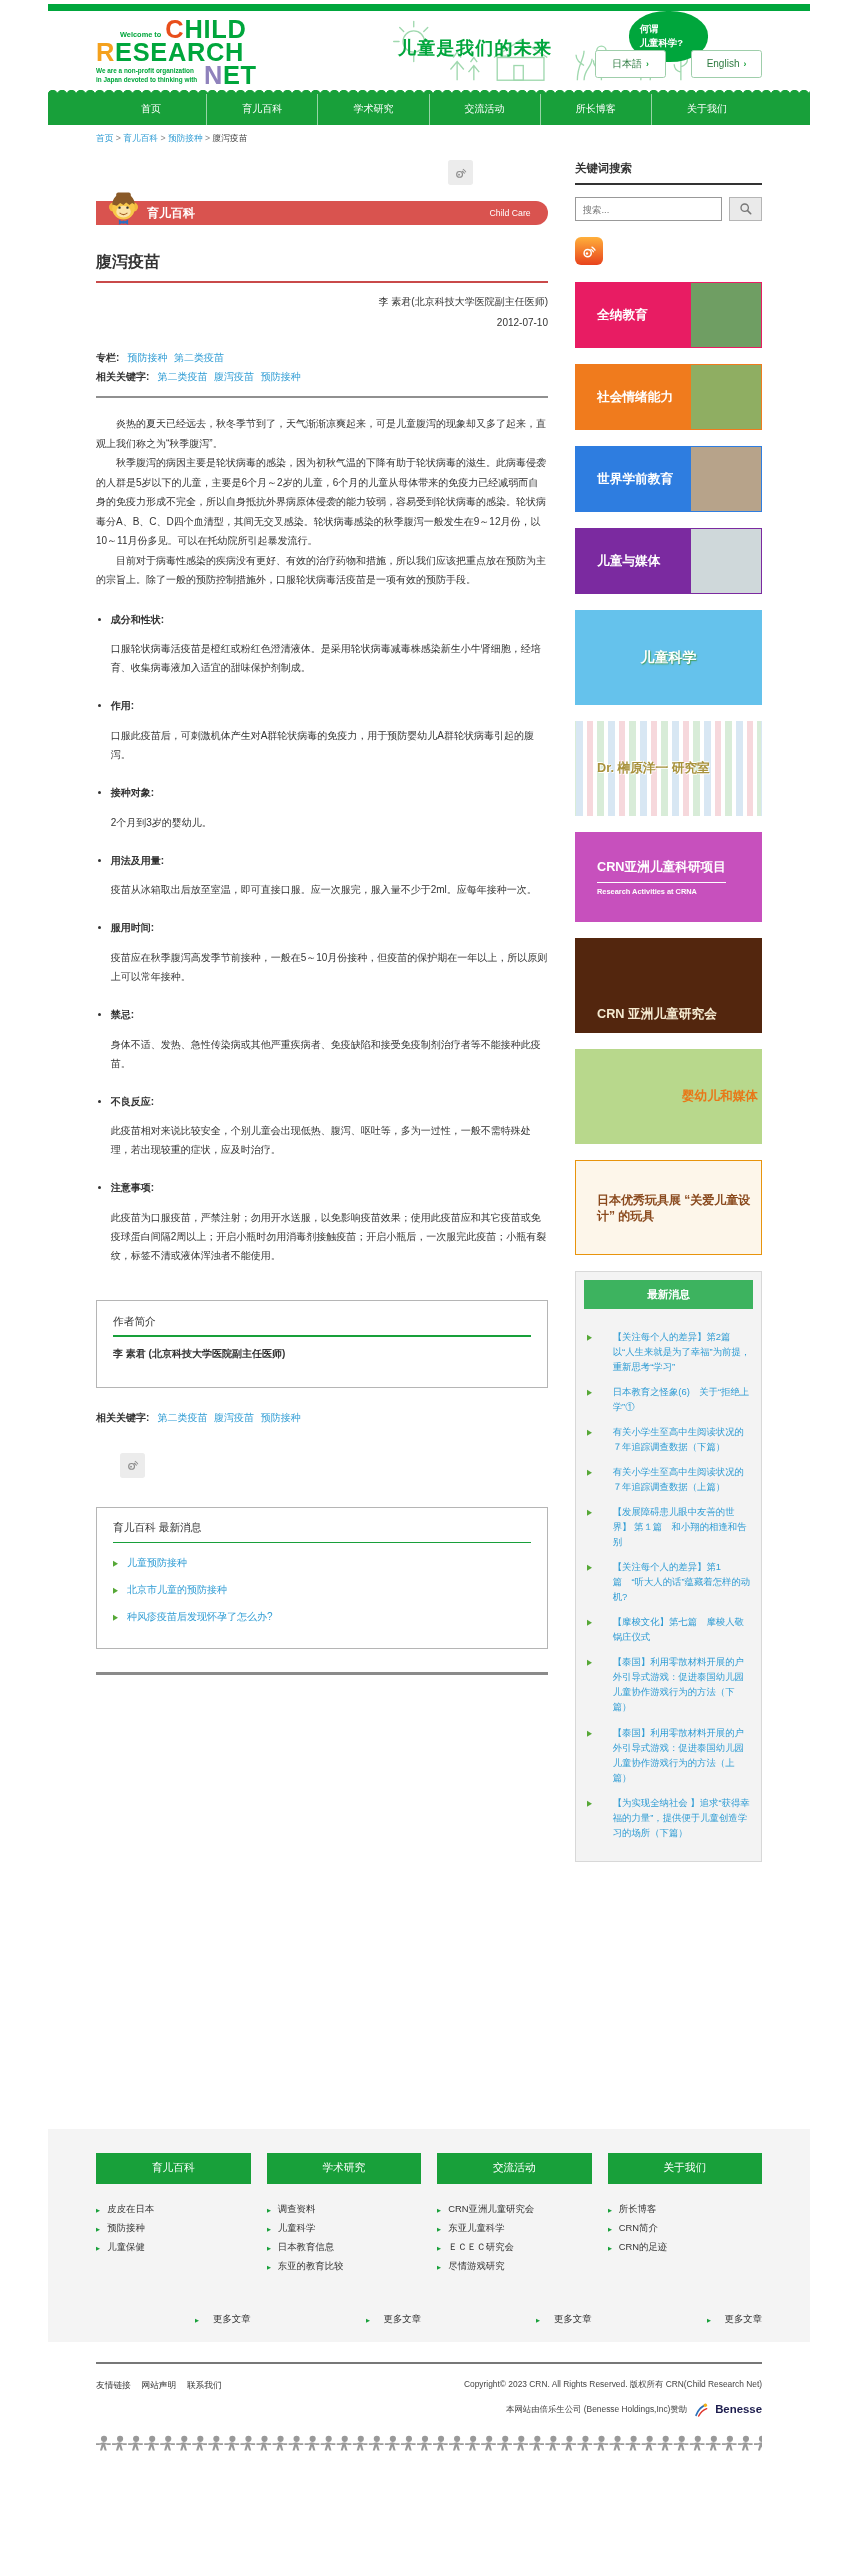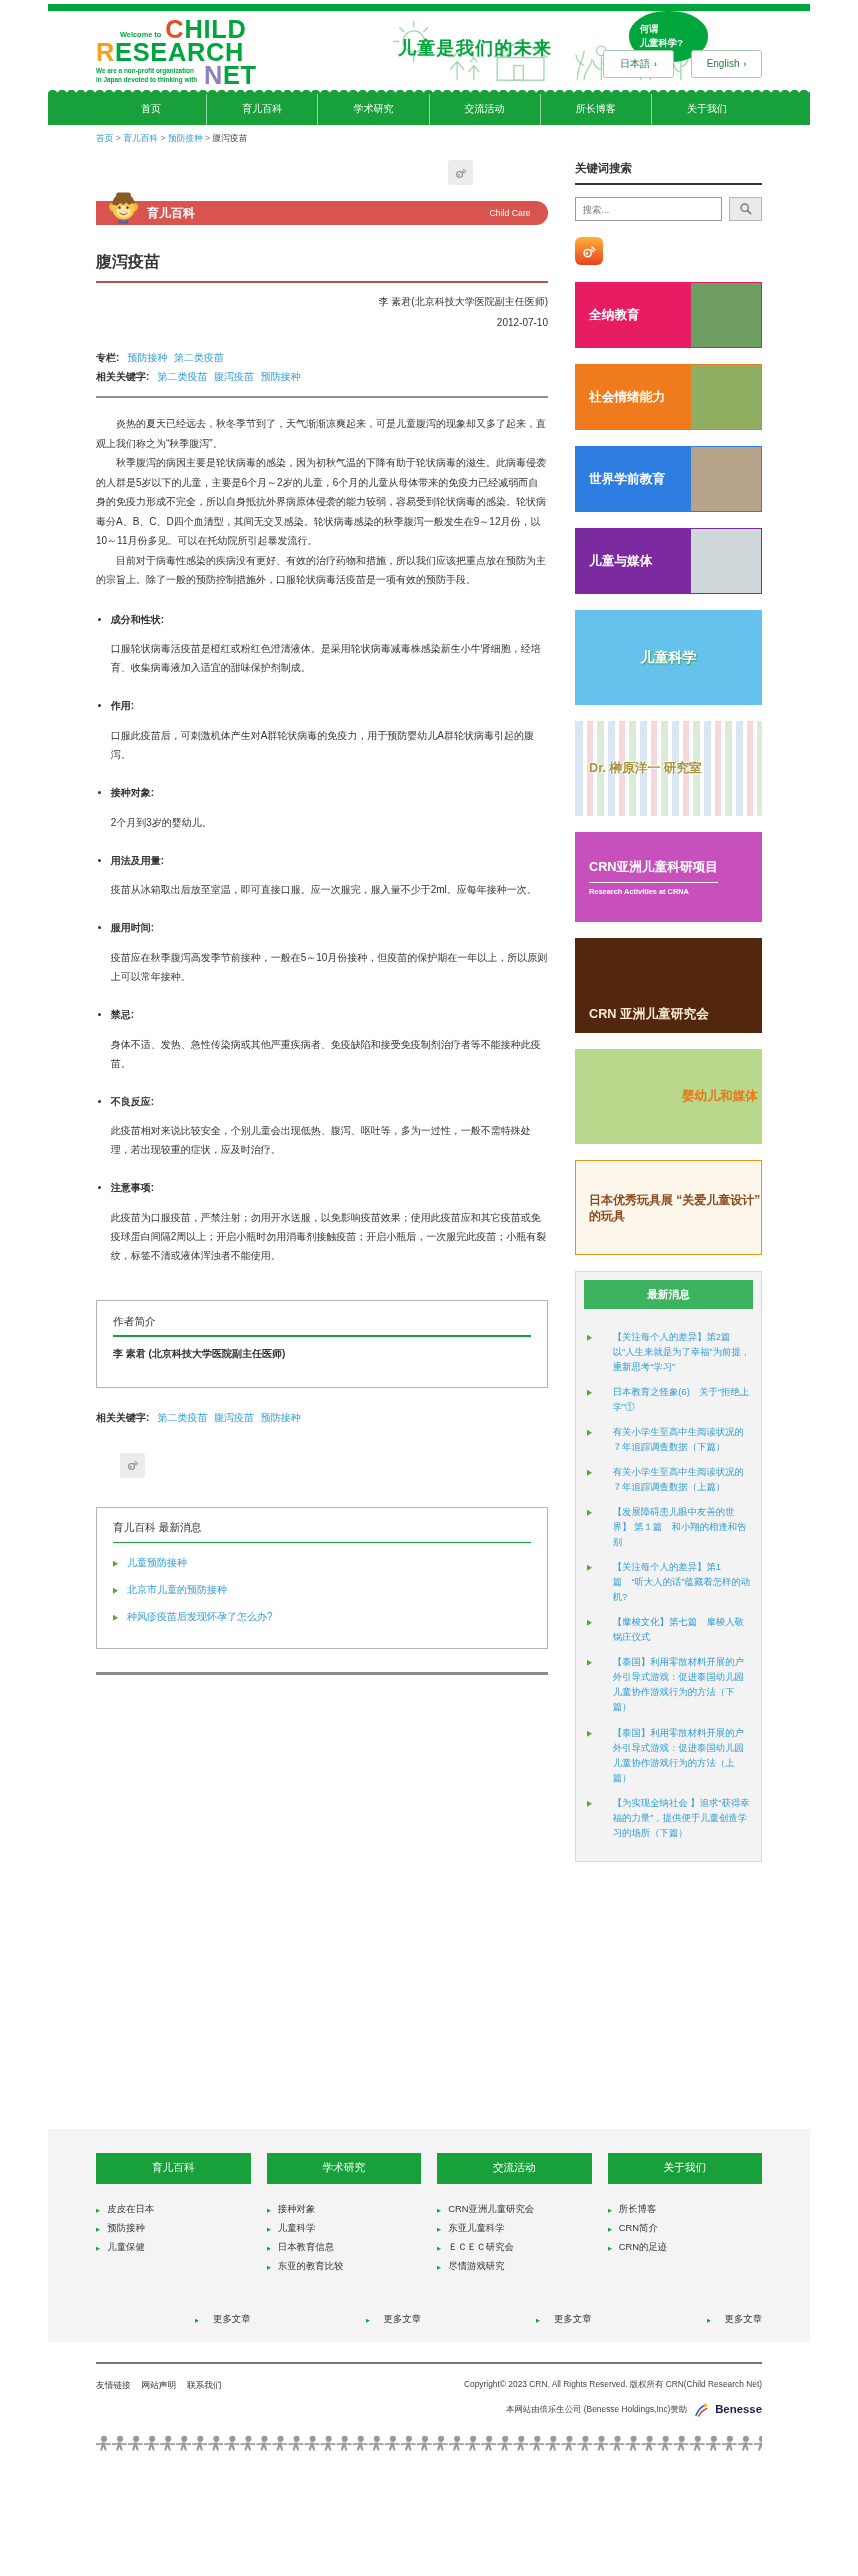--- a/index.html
+++ b/index.html
@@ -24,7 +24,7 @@
   .tagline-cn { position:absolute; left:302px; top:25.4px; z-index:1; color:#00a63c; font-size:18px; font-weight:800; letter-spacing:1.3px; }
   .bubble { position:absolute; right:54px; top:0px; z-index:2; width:79px; height:51px; background:#00a63c; border-radius:48%; color:#fff; font-size:9.4px; font-weight:bold; display:flex; flex-direction:column; justify-content:center; padding-left:10.7px; line-height:1.5; }
   .bubble:after { content:""; position:absolute; left:8px; bottom:-5.3px; border:6.7px solid transparent; border-top-color:#00a63c; border-left-width:2.7px; }
-  .lang-row { position:absolute; right:0; top:39px; z-index:2; display:flex; gap:17px; }
+  .lang-row { position:absolute; right:0; top:39px; z-index:2; display:flex; gap:25px; }
   .lang-btn { width:71px; height:28px; border:0.7px solid #9fceab; border-radius:2.7px; background:#fff; color:#2c7a3f; font-size:10px; display:flex; align-items:center; justify-content:center; gap:4px; text-decoration:none; }
   .chev { color:#18a03a; font-weight:bold; font-size:8.7px; }
   .grass { height:8px; background-image:radial-gradient(circle 4.7px at 4.7px 8.7px, #18a03a 0 4.7px, transparent 5px); background-size:9.4px 8px; background-repeat:repeat-x; }

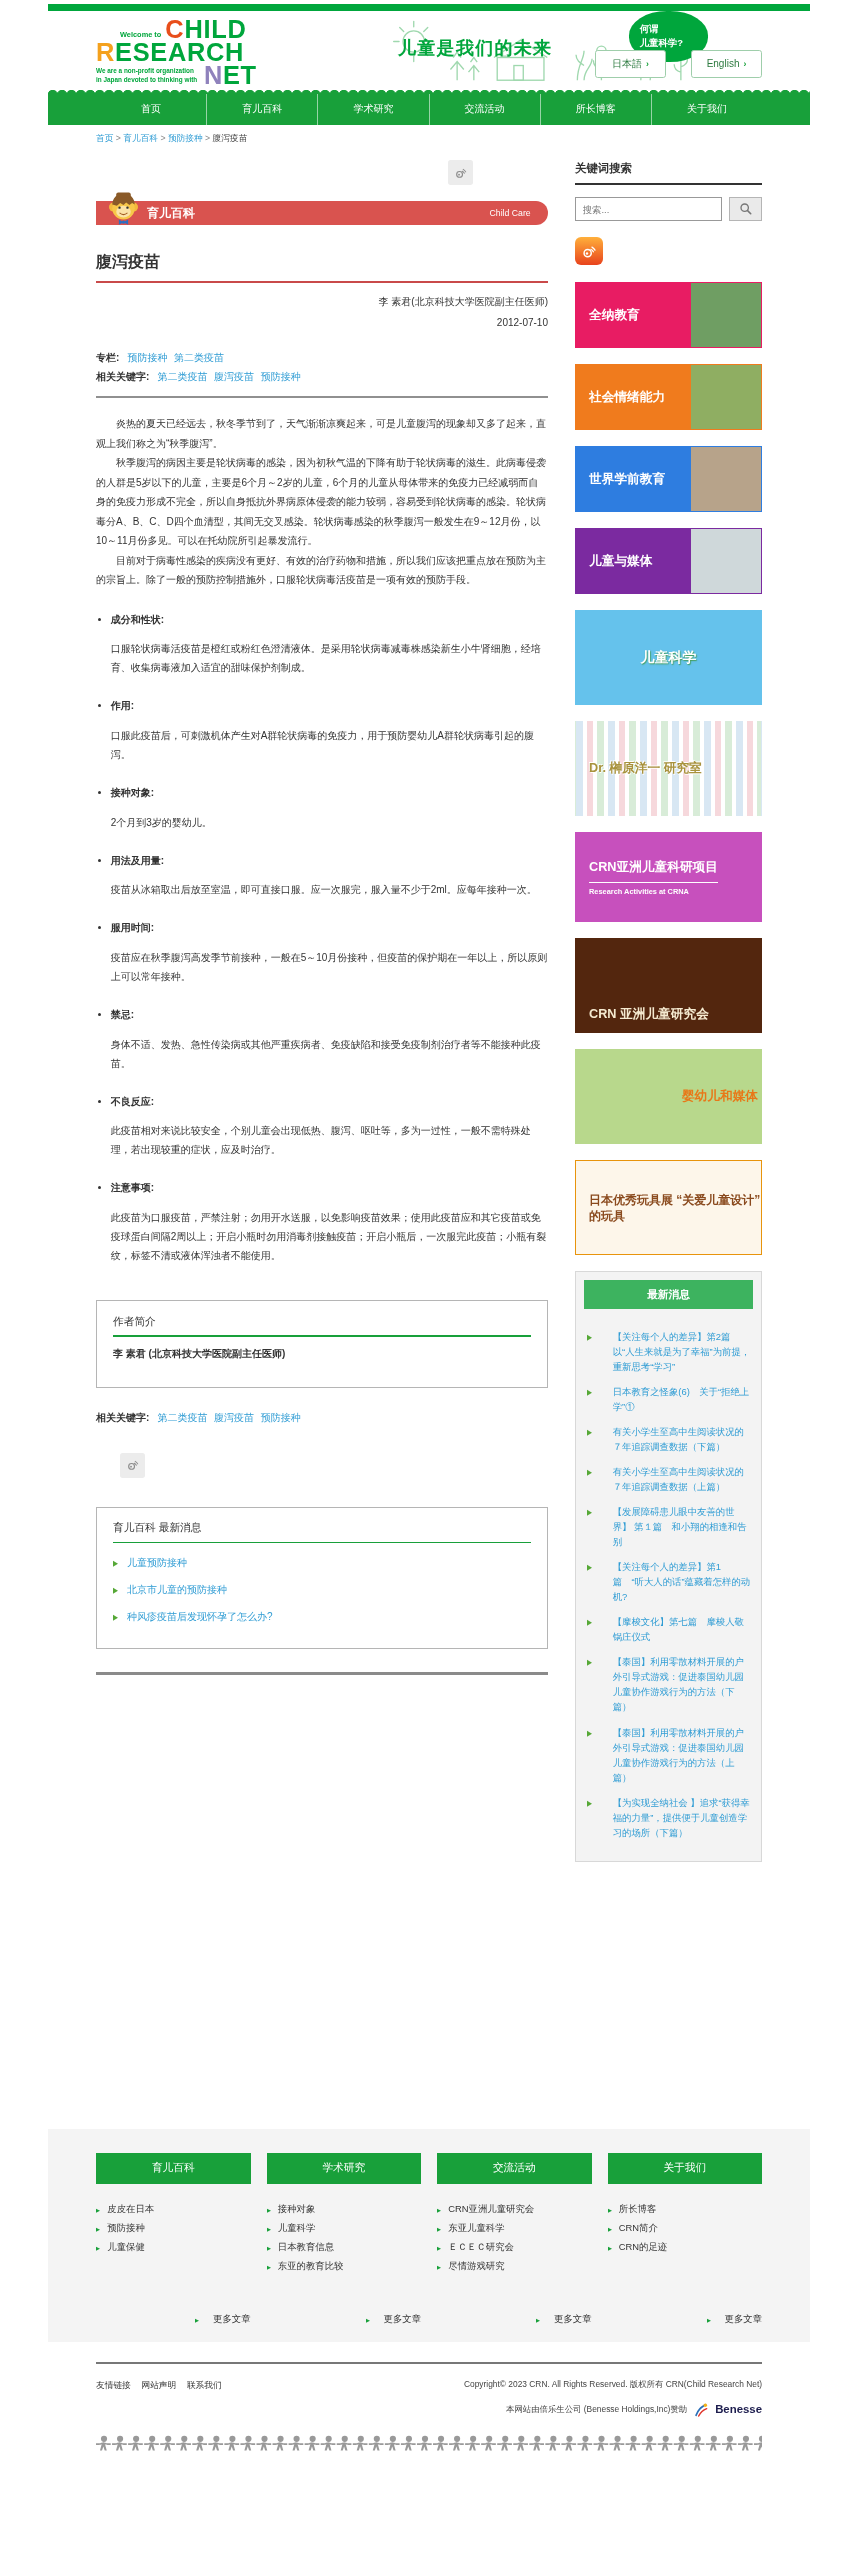--- a/index.html
+++ b/index.html
@@ -84,7 +84,7 @@
   .search-btn { width:33px; height:24px; background:#eaeaea; border:0.7px solid #b5b5b5; display:flex; align-items:center; justify-content:center; cursor:pointer; }
   .weibo-app { width:28px; height:28px; border-radius:6px; background:linear-gradient(180deg,#ffb03b,#e8431d); margin:16px 0 17.4px; display:flex; align-items:center; justify-content:center; border:none; cursor:pointer; }
   .sb-banner { height:66px; margin-bottom:16px; display:flex; align-items:center; position:relative; overflow:hidden; border:1.3px solid transparent; cursor:pointer; }
-  .sb-label-wrap { padding-left:13px; z-index:1; display:flex; flex-direction:column; }
+  .sb-label-wrap { padding-left:21px; z-index:1; display:flex; flex-direction:column; }
   .sb-label { font-size:12.7px; font-weight:bold; line-height:1.35; }
   .sb-sub { font-size:7.4px; font-weight:bold; margin-top:5.3px; }
   .sb-photo { position:absolute; right:0; top:0; bottom:0; width:70px; }

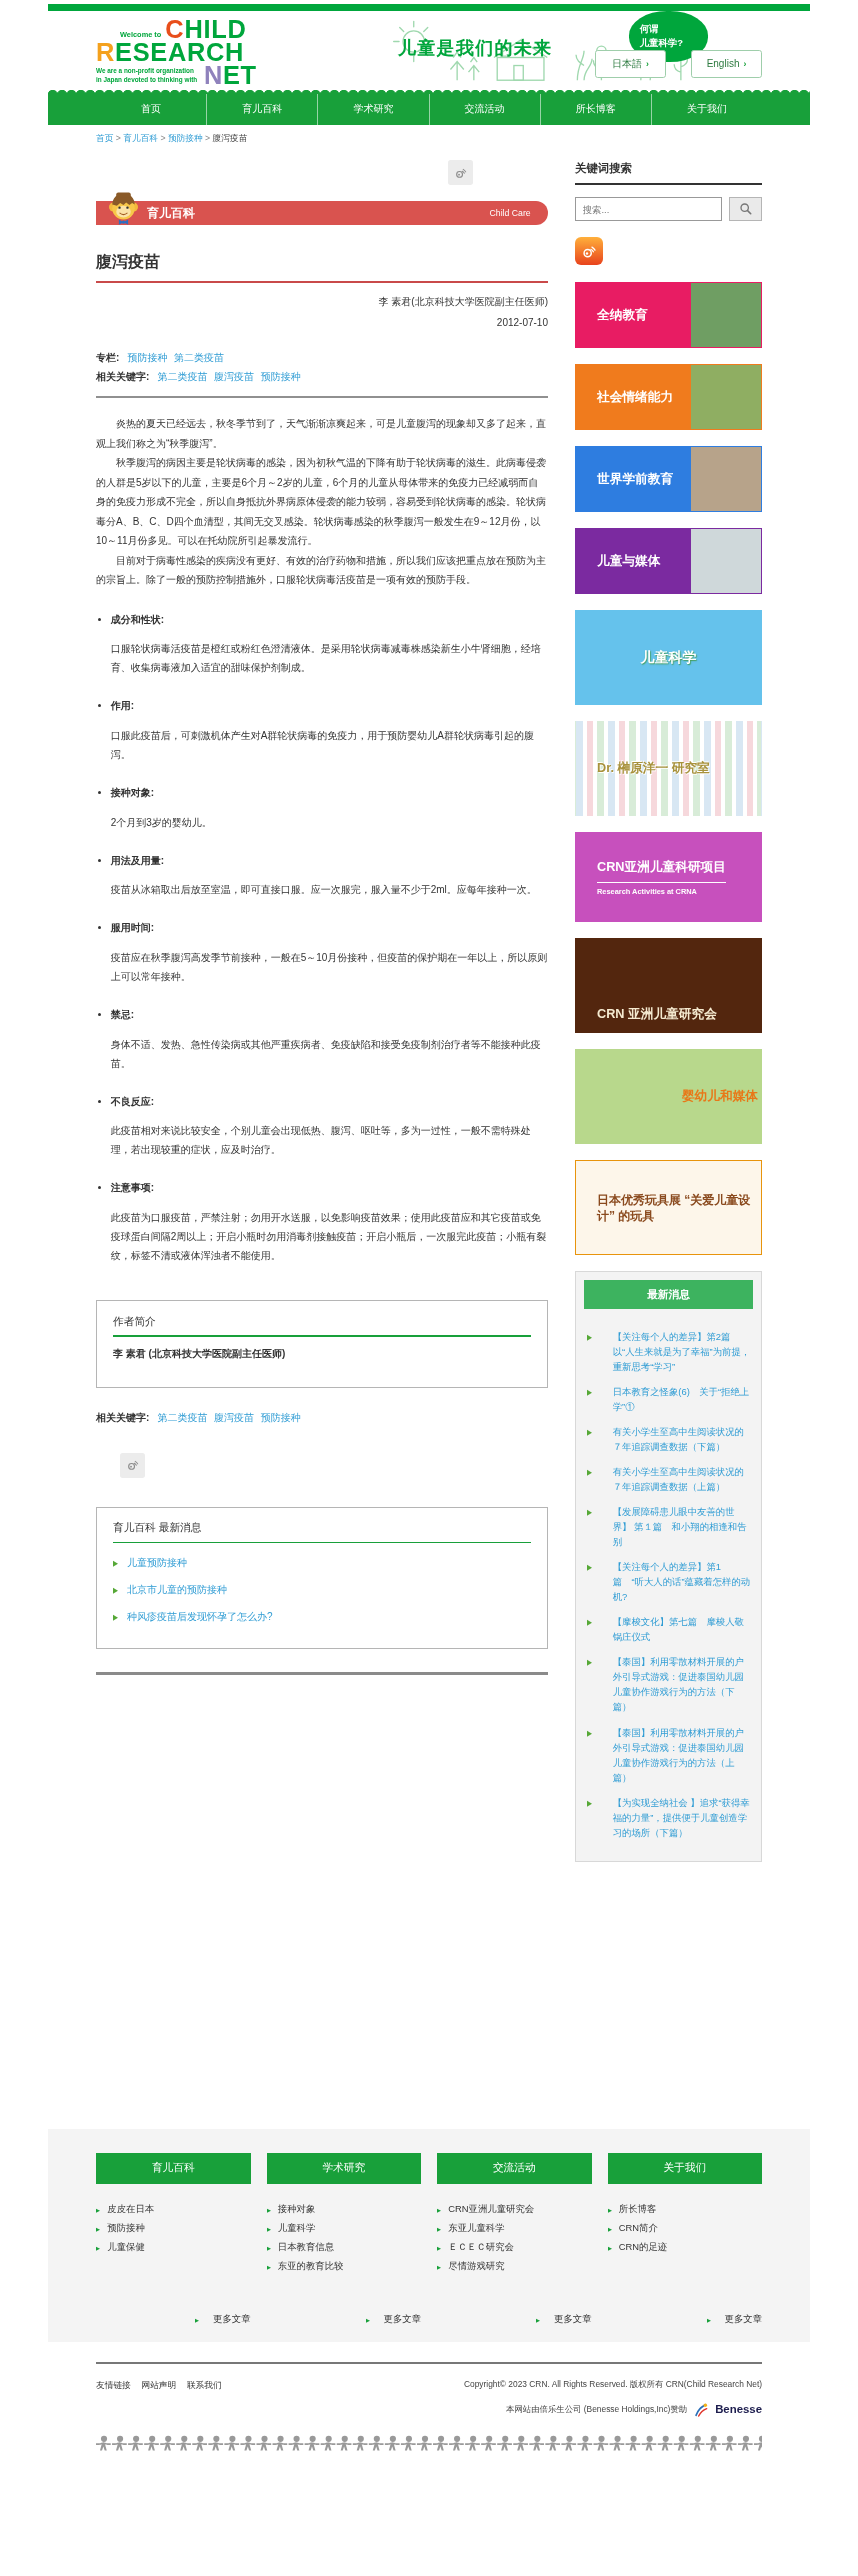--- a/index.html
+++ b/index.html
@@ -558,7 +558,7 @@
 
         <a class="f-link">
               <span class="f-tri"></span>
-              <span>接种对象</span>
+              <span>调查资料</span>
             </a>
             <a class="f-link">
               <span class="f-tri"></span>

